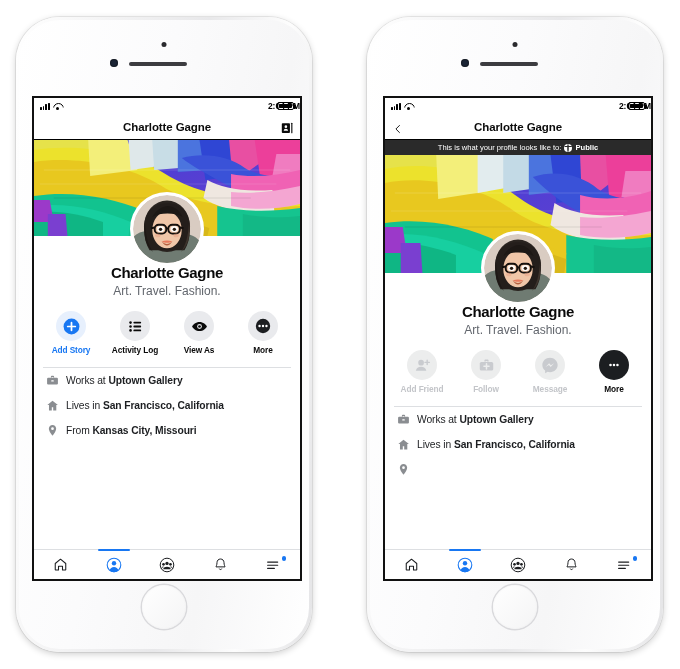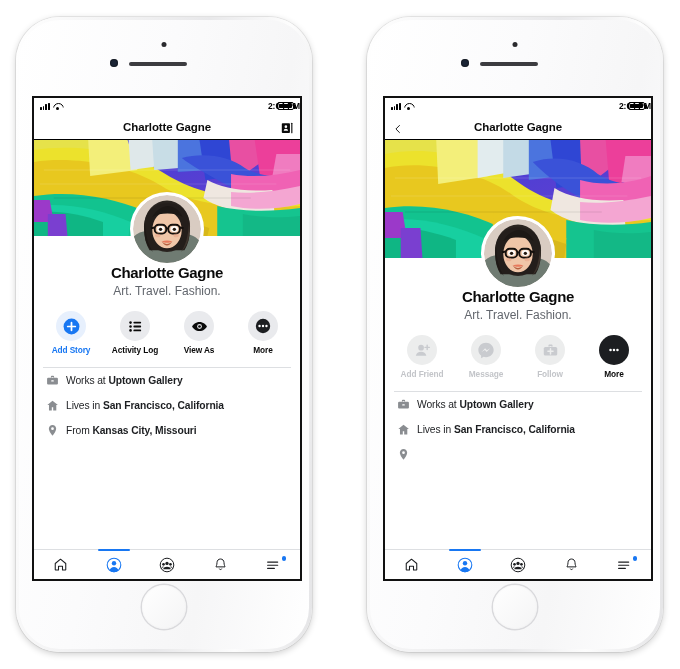--- a/index.html
+++ b/index.html
@@ -454,6 +454,11 @@
           <div class="nav-title">Charlotte Gagne</div>
         </div>
 
+        <div class="viewas-banner">
+          <span>This is what your profile looks like to:</span>
+          <span class="globe"></span>
+          <b>Public</b>
+        </div>
 
         <div class="screen-body">
 

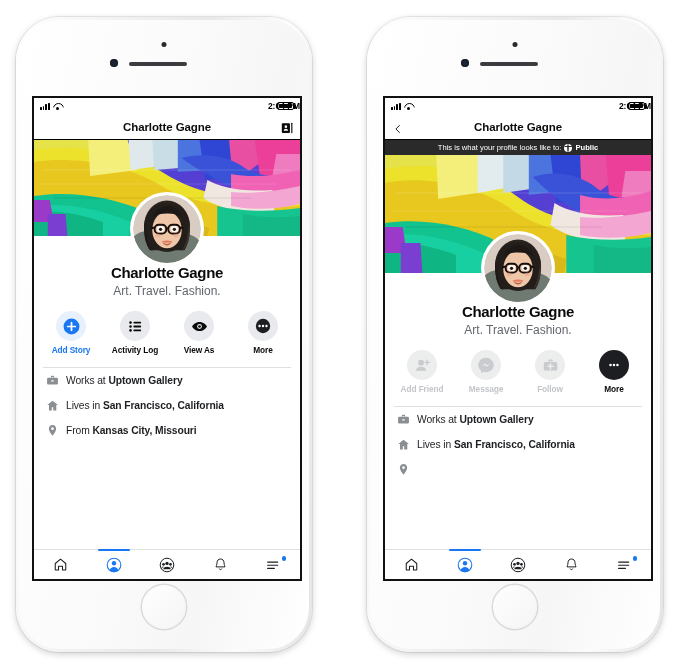--- a/index.html
+++ b/index.html
@@ -560,15 +560,6 @@
             </div>
             <div class="action">
               <div class="acircle greyl">
-                <svg viewBox="0 0 24 24" width="18" height="18">
-                  <path d="M12 2.4C6.2 2.4 1.8 6.7 1.8 12c0 3 1.4 5.7 3.7 7.4v3.6l3.4-1.9c.9.3 1.9.4 3.1.4 5.8 0 10.2-4.3 10.2-9.5S17.8 2.4 12 2.4z" fill="#c9cbcf"></path>
-                  <path d="M6.2 14.6l4.6-4.9 2.4 2.5 4.3-2.5-4.6 4.9-2.4-2.5z" fill="#eceded"></path>
-                </svg>
-              </div>
-              <div class="alabel mute">Message</div>
-            </div>
-            <div class="action">
-              <div class="acircle greyl">
                 <svg viewBox="0 0 24 24" width="17" height="17">
                   <rect x="2.5" y="7" width="19" height="12" rx="2.2" fill="#c9cbcf"></rect>
                   <path d="M9 6.4V5.2c0-1 .8-1.8 1.8-1.8h2.4c1 0 1.8.8 1.8 1.8v1.2h-2v-.9h-2v.9z" fill="#c9cbcf"></path>
@@ -576,6 +567,15 @@
                 </svg>
               </div>
               <div class="alabel mute">Follow</div>
+            </div>
+            <div class="action">
+              <div class="acircle greyl">
+                <svg viewBox="0 0 24 24" width="18" height="18">
+                  <path d="M12 2.4C6.2 2.4 1.8 6.7 1.8 12c0 3 1.4 5.7 3.7 7.4v3.6l3.4-1.9c.9.3 1.9.4 3.1.4 5.8 0 10.2-4.3 10.2-9.5S17.8 2.4 12 2.4z" fill="#c9cbcf"></path>
+                  <path d="M6.2 14.6l4.6-4.9 2.4 2.5 4.3-2.5-4.6 4.9-2.4-2.5z" fill="#eceded"></path>
+                </svg>
+              </div>
+              <div class="alabel mute">Message</div>
             </div>
             <div class="action">
               <div class="acircle dark">

